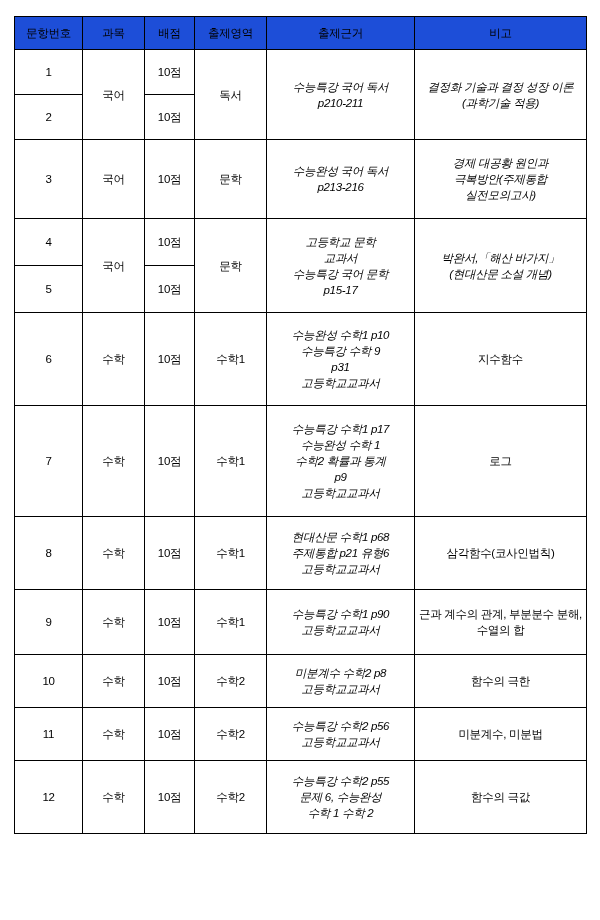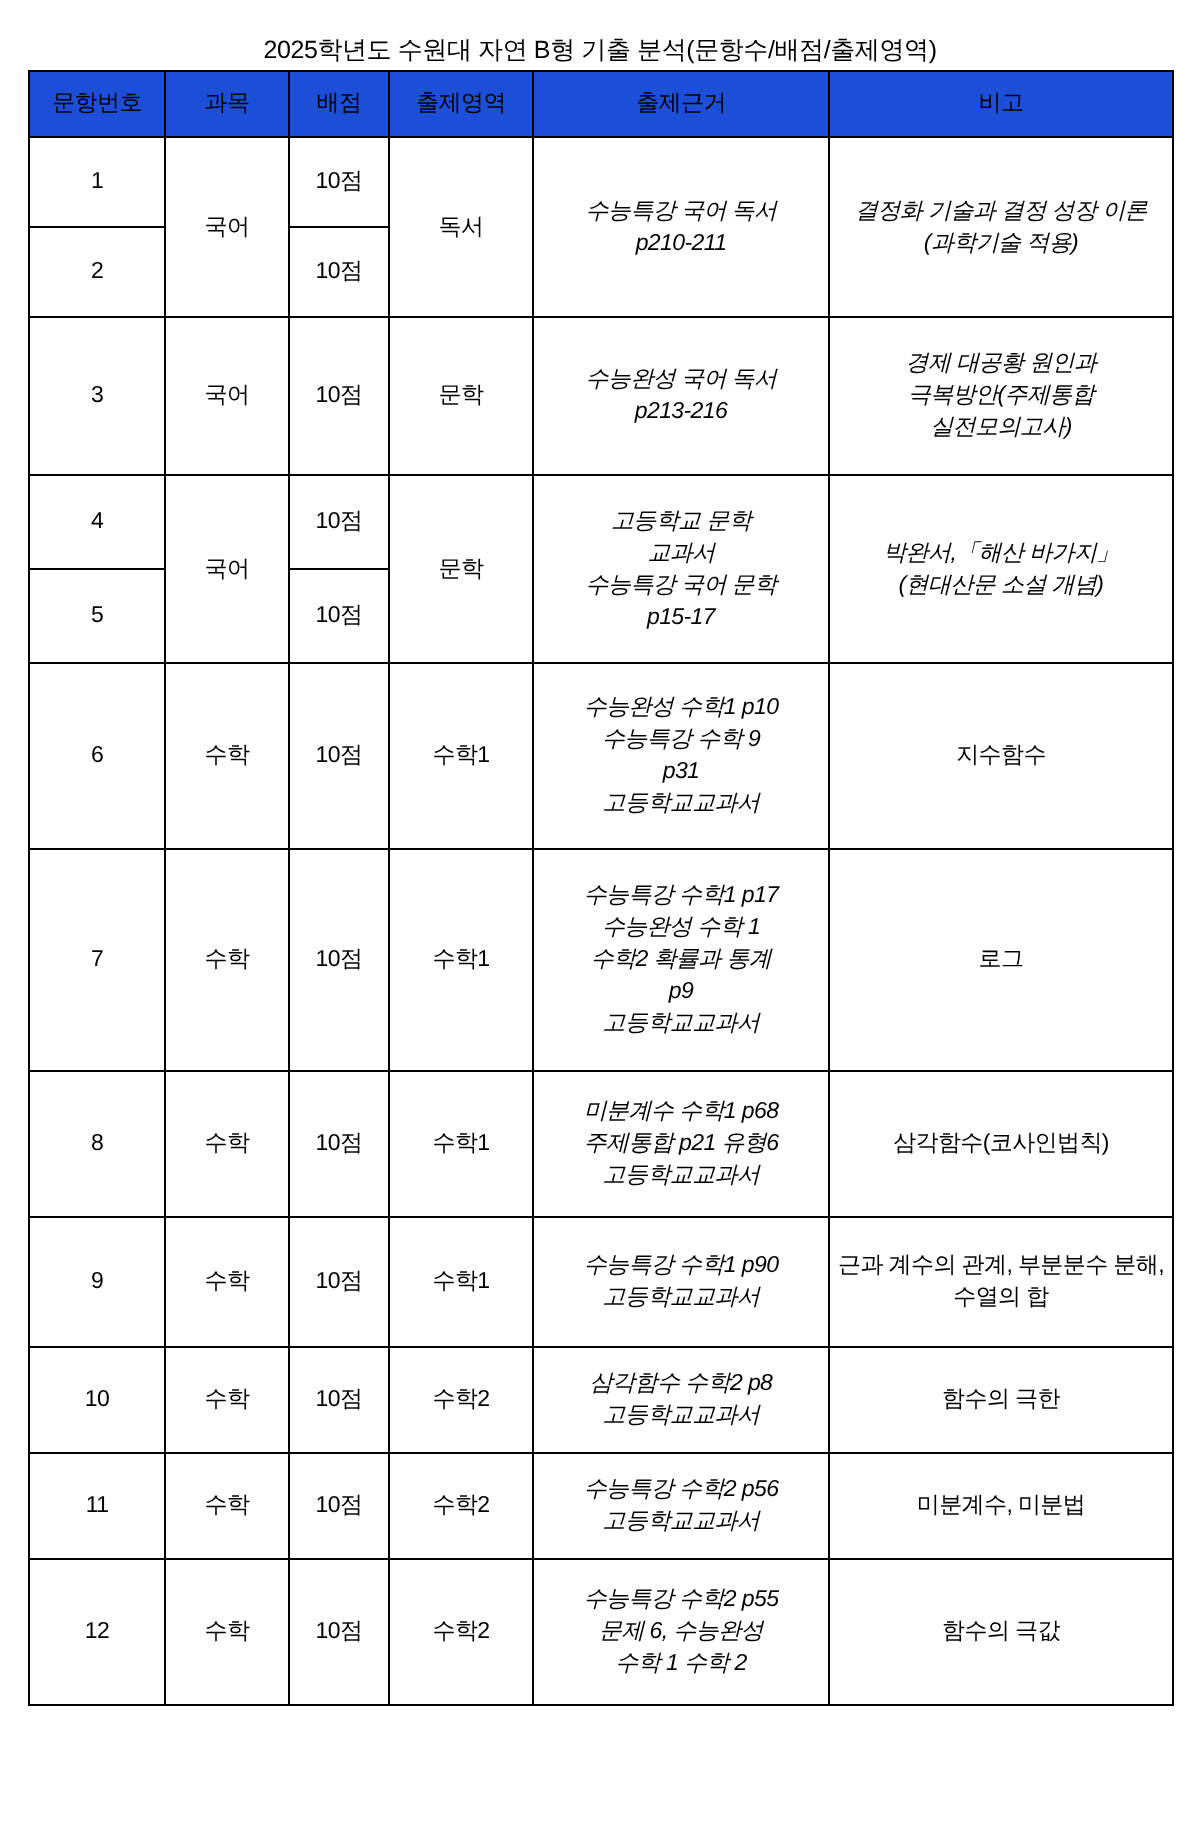--- a/index.html
+++ b/index.html
@@ -72,7 +72,6 @@
 
 <div class="page">
 
-  <h1 class="doc-title">2025학년도 수원대 자연 B형 기출 분석(문항수/배점/출제영역)</h1>
 
   <table class="exam">
     <colgroup>

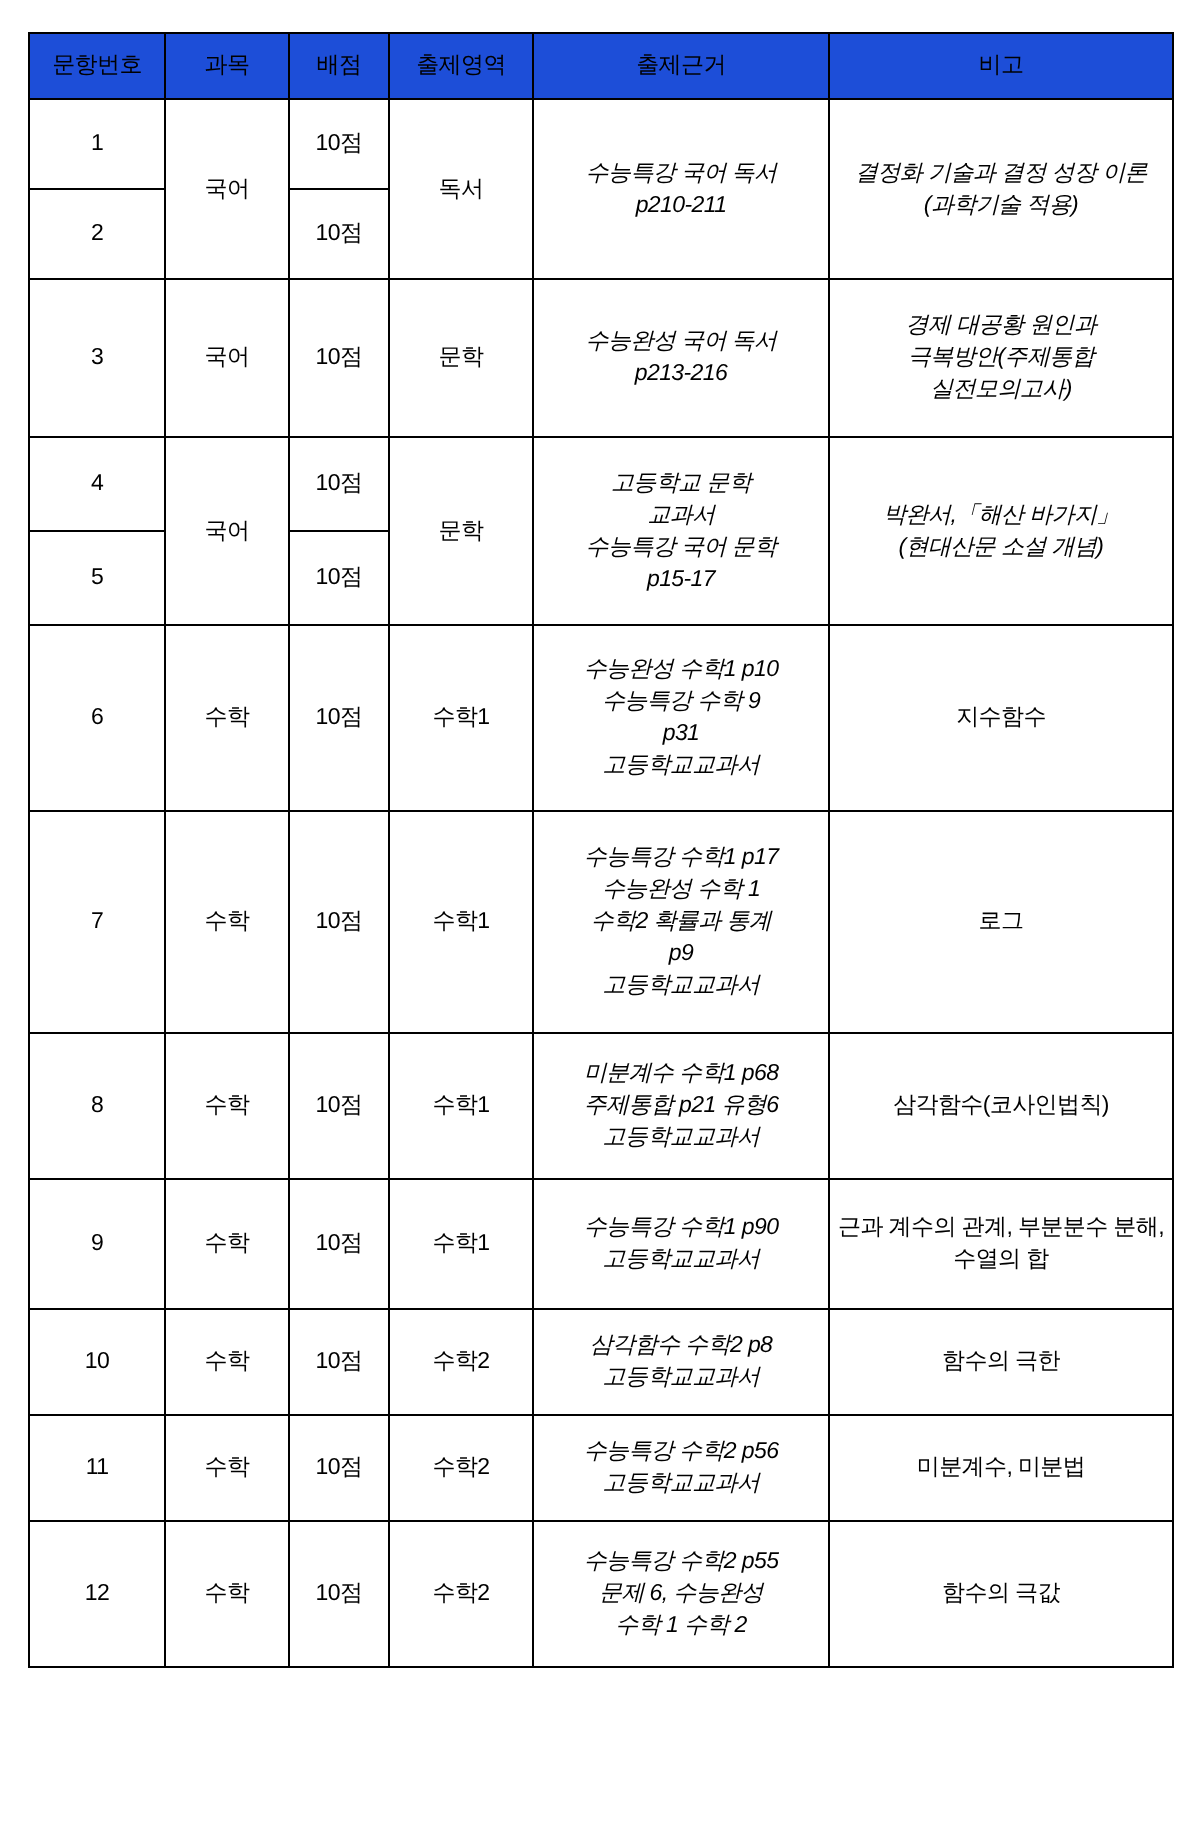--- a/index.html
+++ b/index.html
@@ -187,7 +187,7 @@
         <td>10점</td>
         <td>수학1</td>
         <td class="cell-lines">
-          <div>미분계수 수학1 p68</div>
+          <div>현대산문 수학1 p68</div>
           <div>주제통합 p21 유형6</div>
           <div>고등학교교과서</div>
         </td>

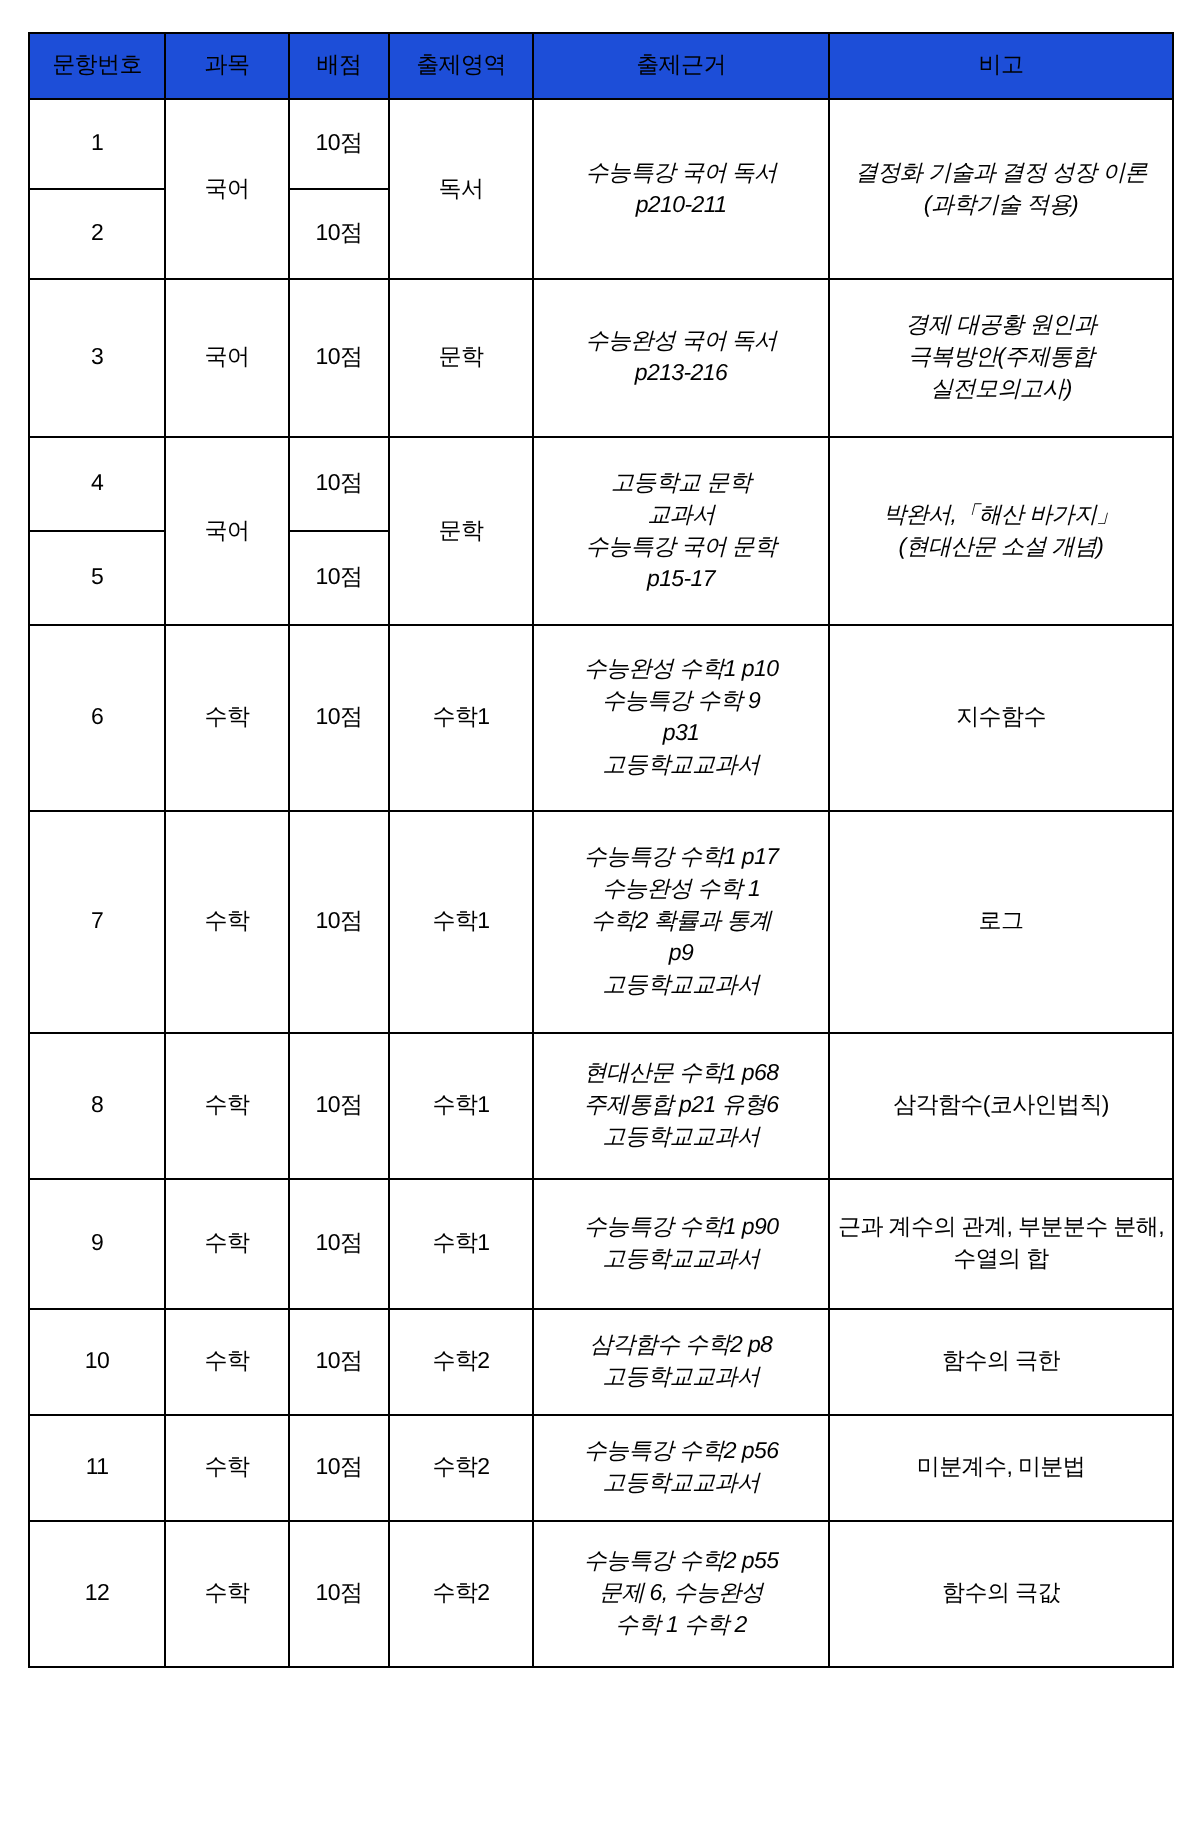--- a/index.html
+++ b/index.html
@@ -212,7 +212,7 @@
         <td>10점</td>
         <td>수학2</td>
         <td class="cell-lines">
-          <div>삼각함수 수학2 p8</div>
+          <div>미분계수 수학2 p8</div>
           <div>고등학교교과서</div>
         </td>
         <td>함수의 극한</td>

